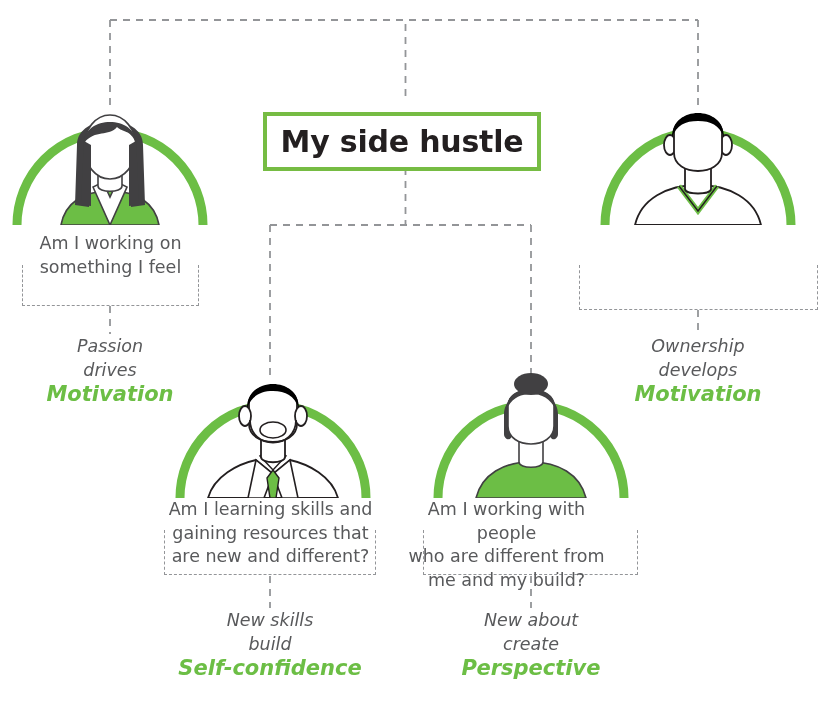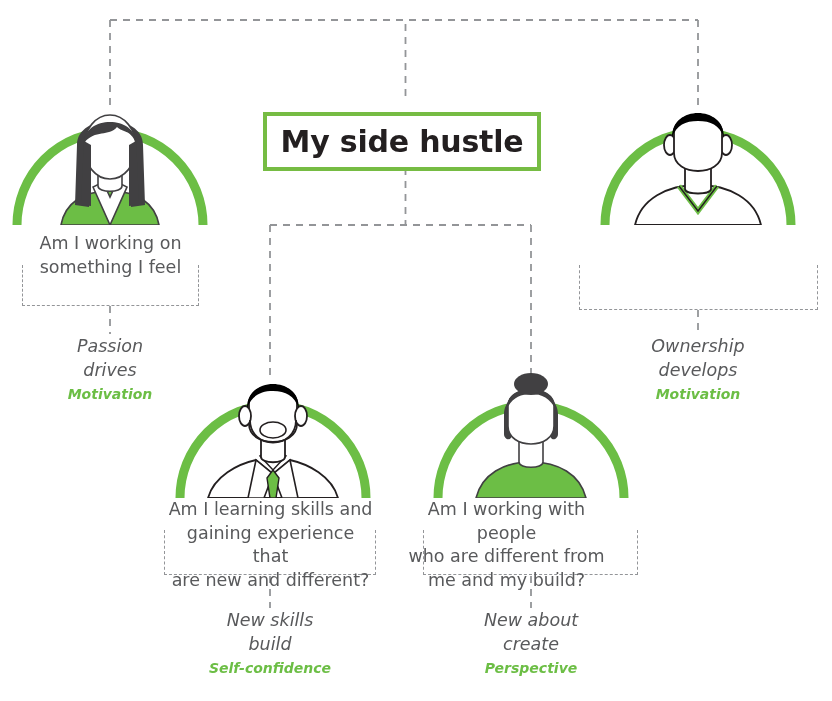--- a/index.html
+++ b/index.html
@@ -84,7 +84,7 @@
     display: block;
     color: #6cbe45;
     font-weight: bold;
-    font-size: 14px;
+    font-size: 21px;
     line-height: 25px;
     text-align: center;
   }

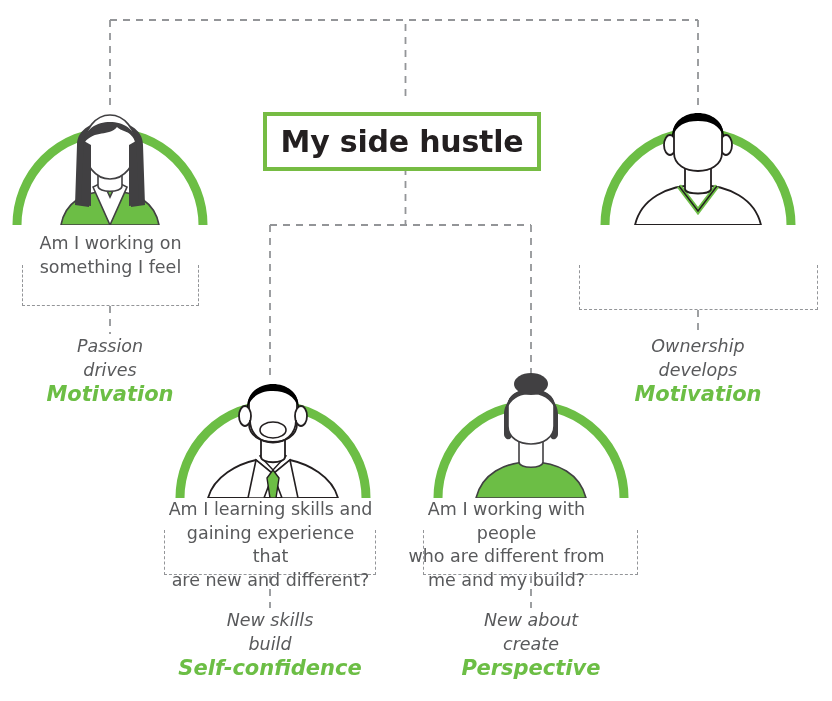--- a/index.html
+++ b/index.html
@@ -211,7 +211,7 @@
   <div class="qbox" style="left:164px; top:530px; width:212px; height:45px;"></div>
   <div class="question" style="left:158px; top:496px; width:225px;">
     <div>Am I learning skills and</div>
-    <div>gaining experience that</div>
+    <div>gaining resources that</div>
     <div>are new and different?</div>
   </div>
 

